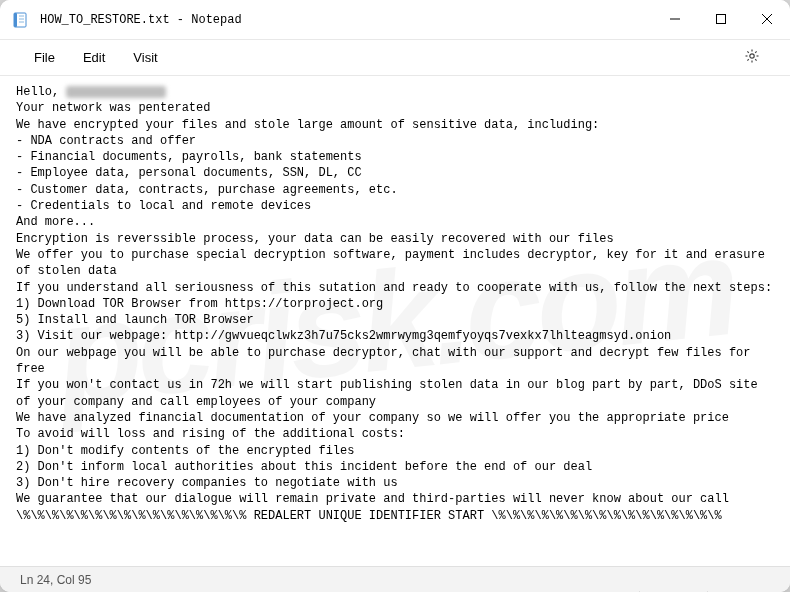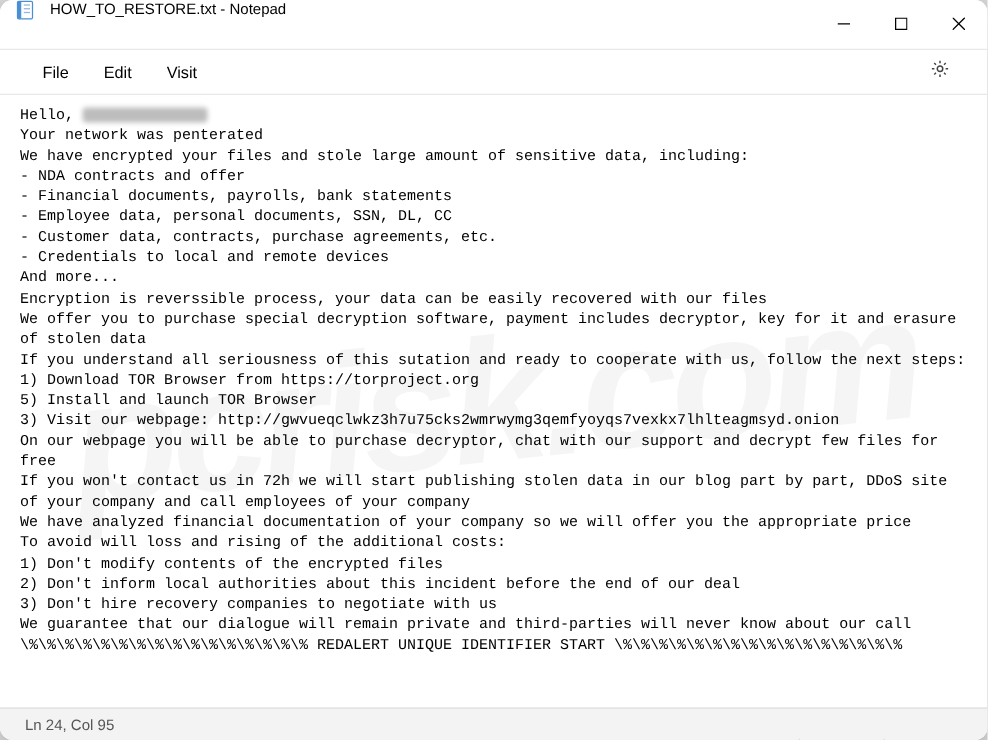--- a/index.html
+++ b/index.html
@@ -26,8 +26,10 @@
   height: 40px;
   background: #ffffff;
   display: flex;
+  align-items: center;
   padding: 0 0 0 12px;
   border-bottom: 1px solid #e8e8e8;
+  font-family: Liberation Mono, monospace;
 }
 .titlebar .app-icon {
   width: 16px;

